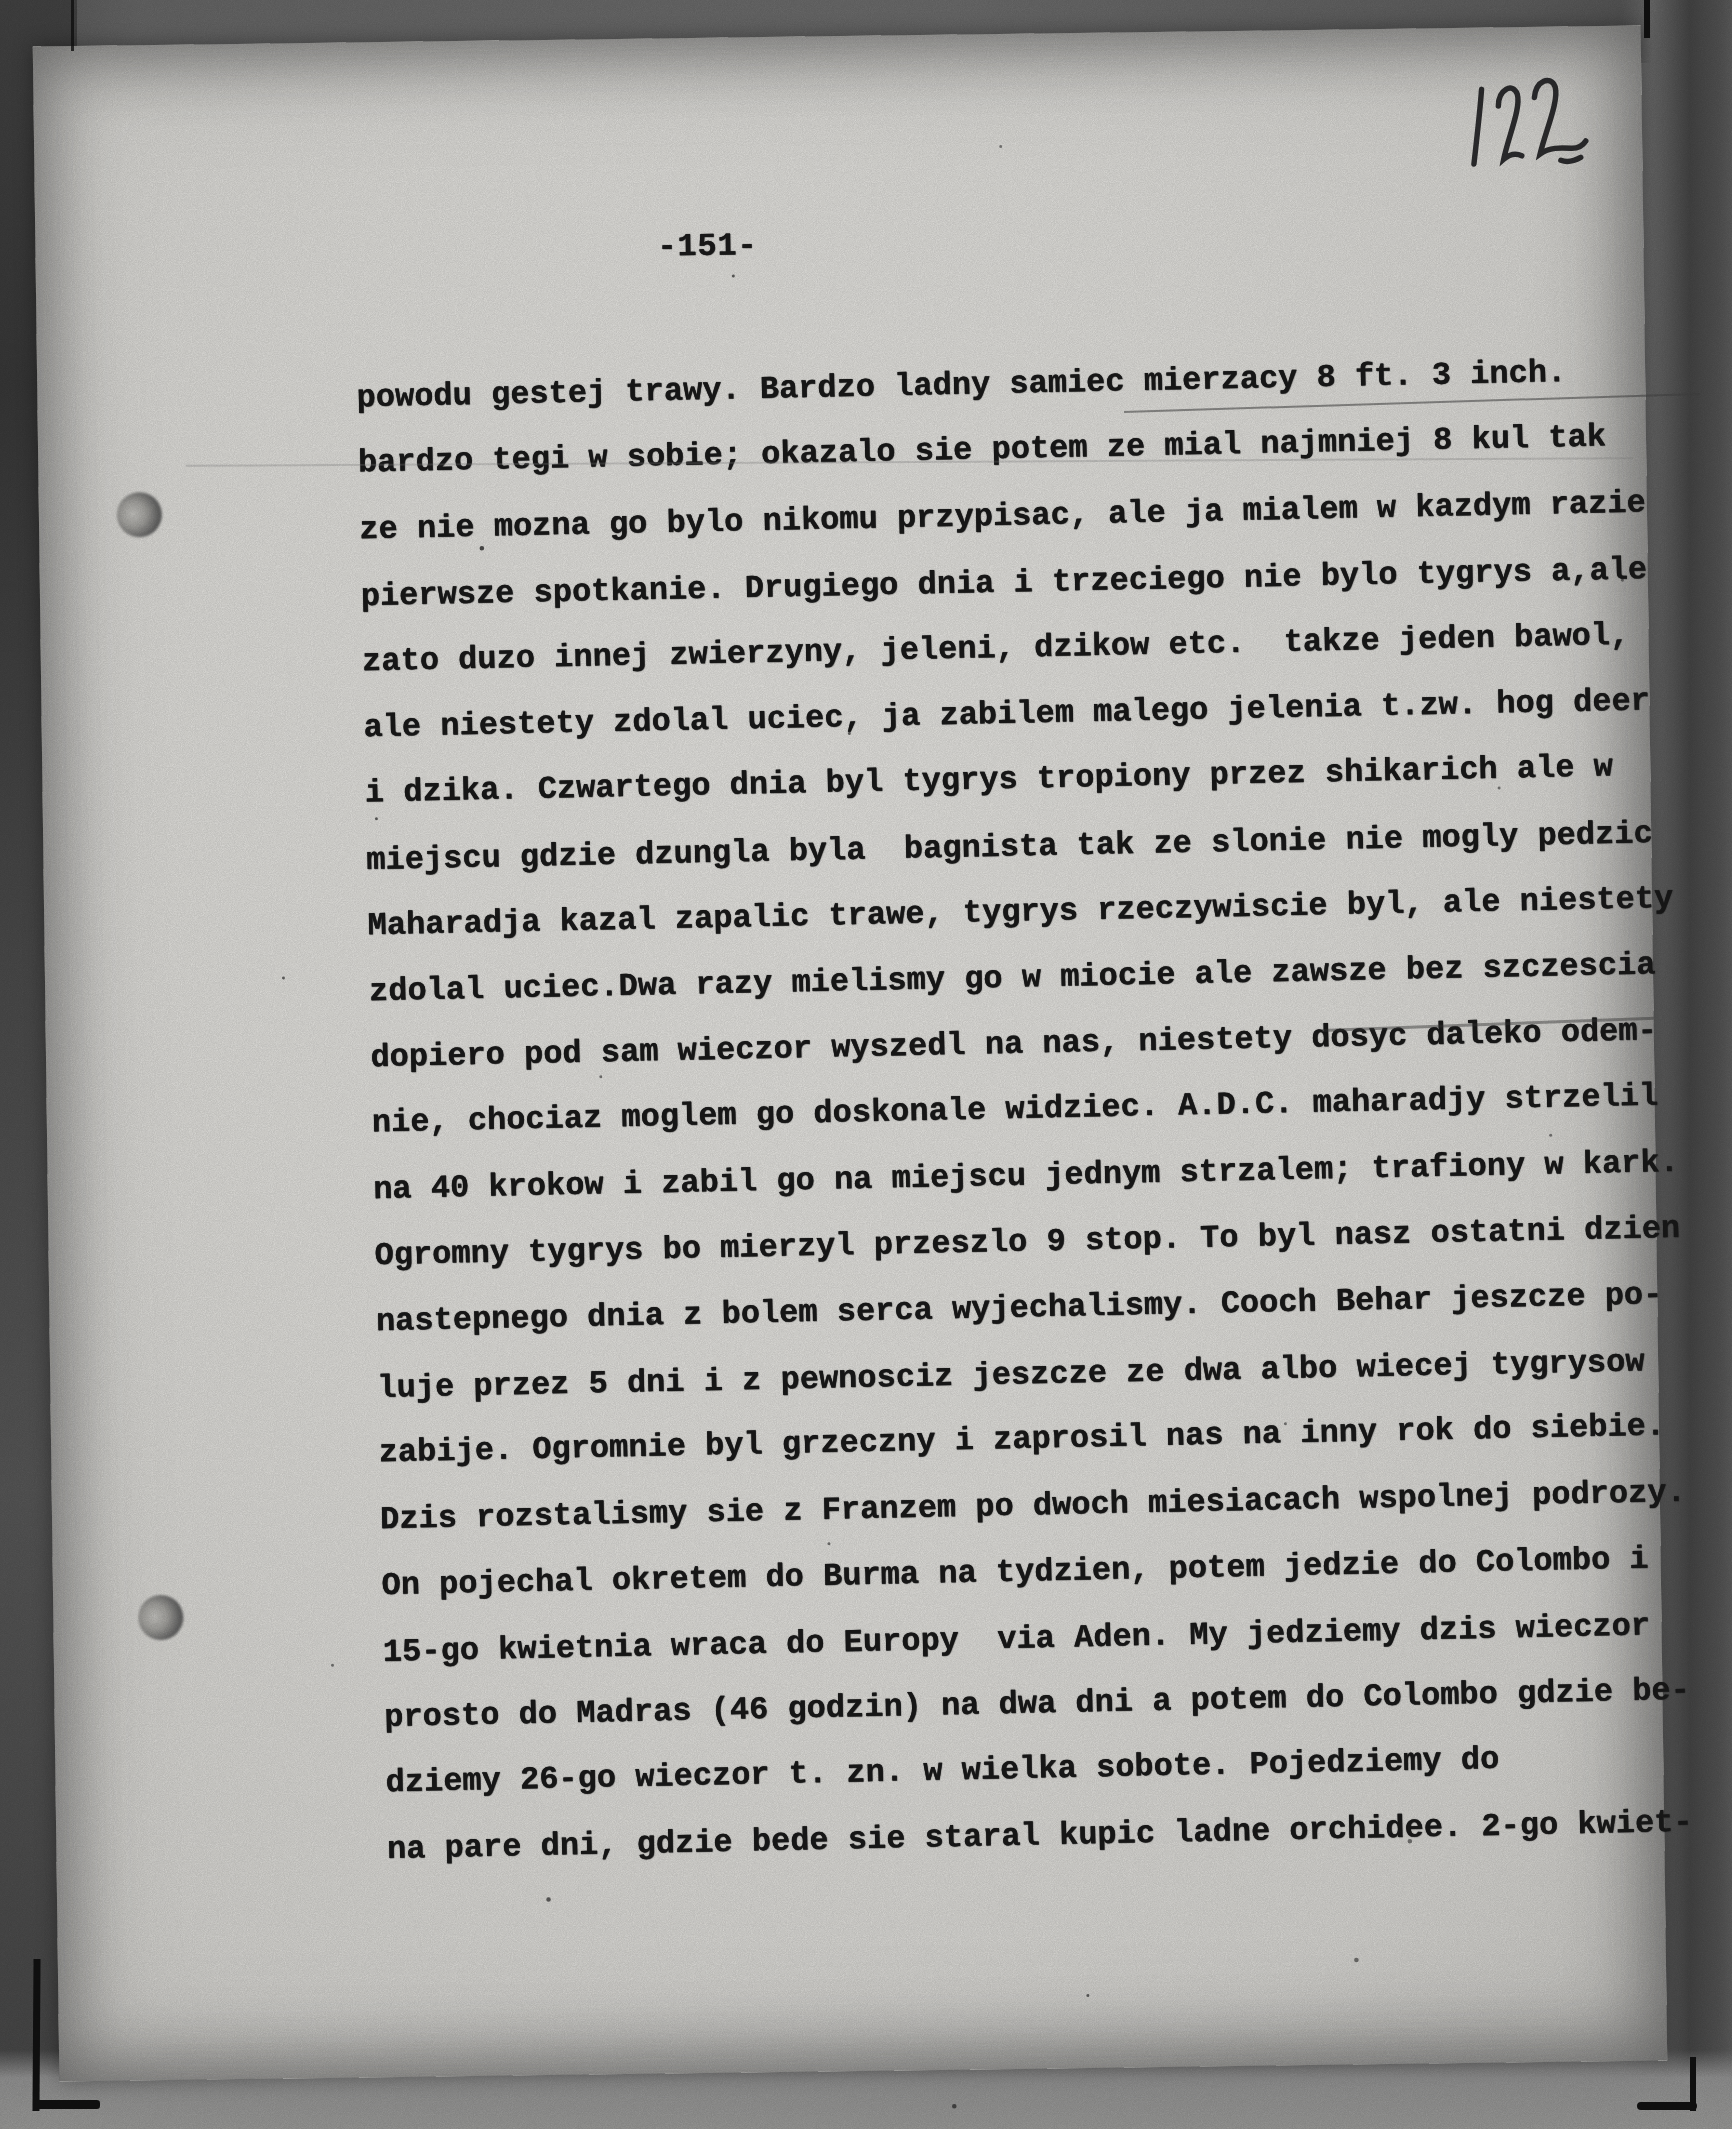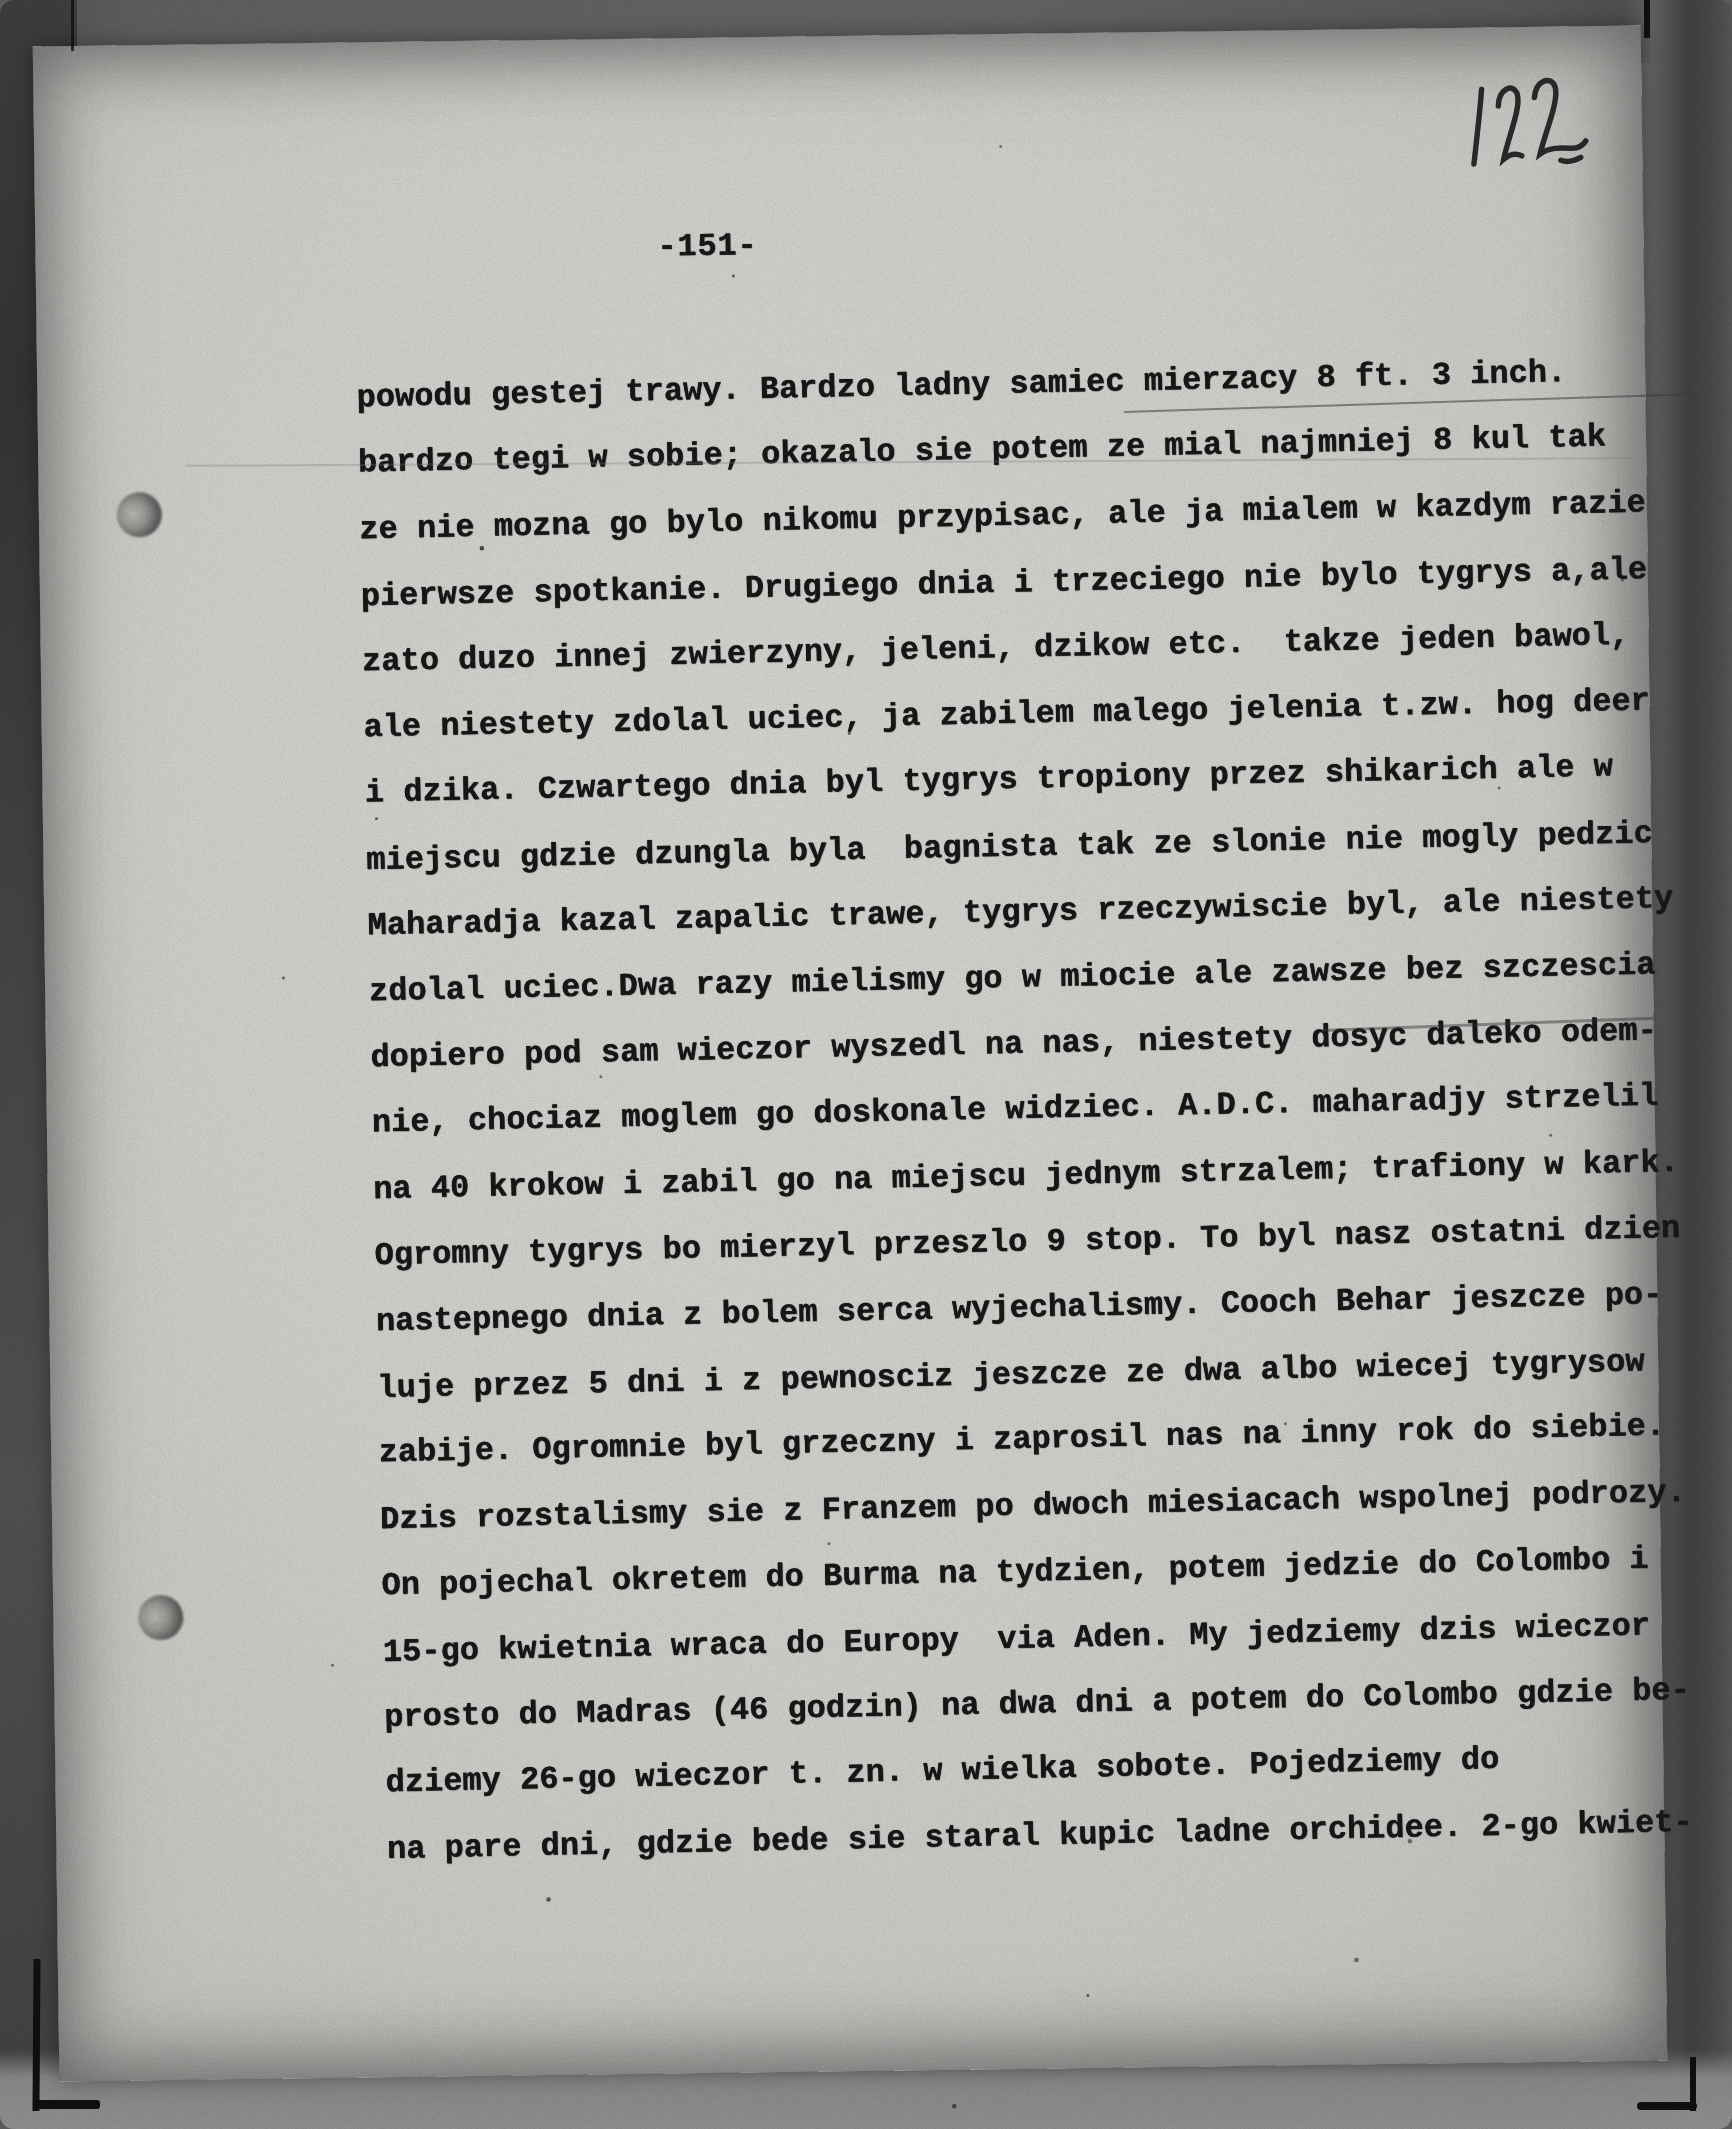--- a/index.html
+++ b/index.html
@@ -9,7 +9,6 @@
     overflow:hidden;
     background:#7f7f7f;
     font-family:"Liberation Mono","DejaVu Sans Mono",monospace;
-    border-radius:14px;
   }
   
   .band-top{position:absolute;left:0;top:0;width:1732px;height:63px;

